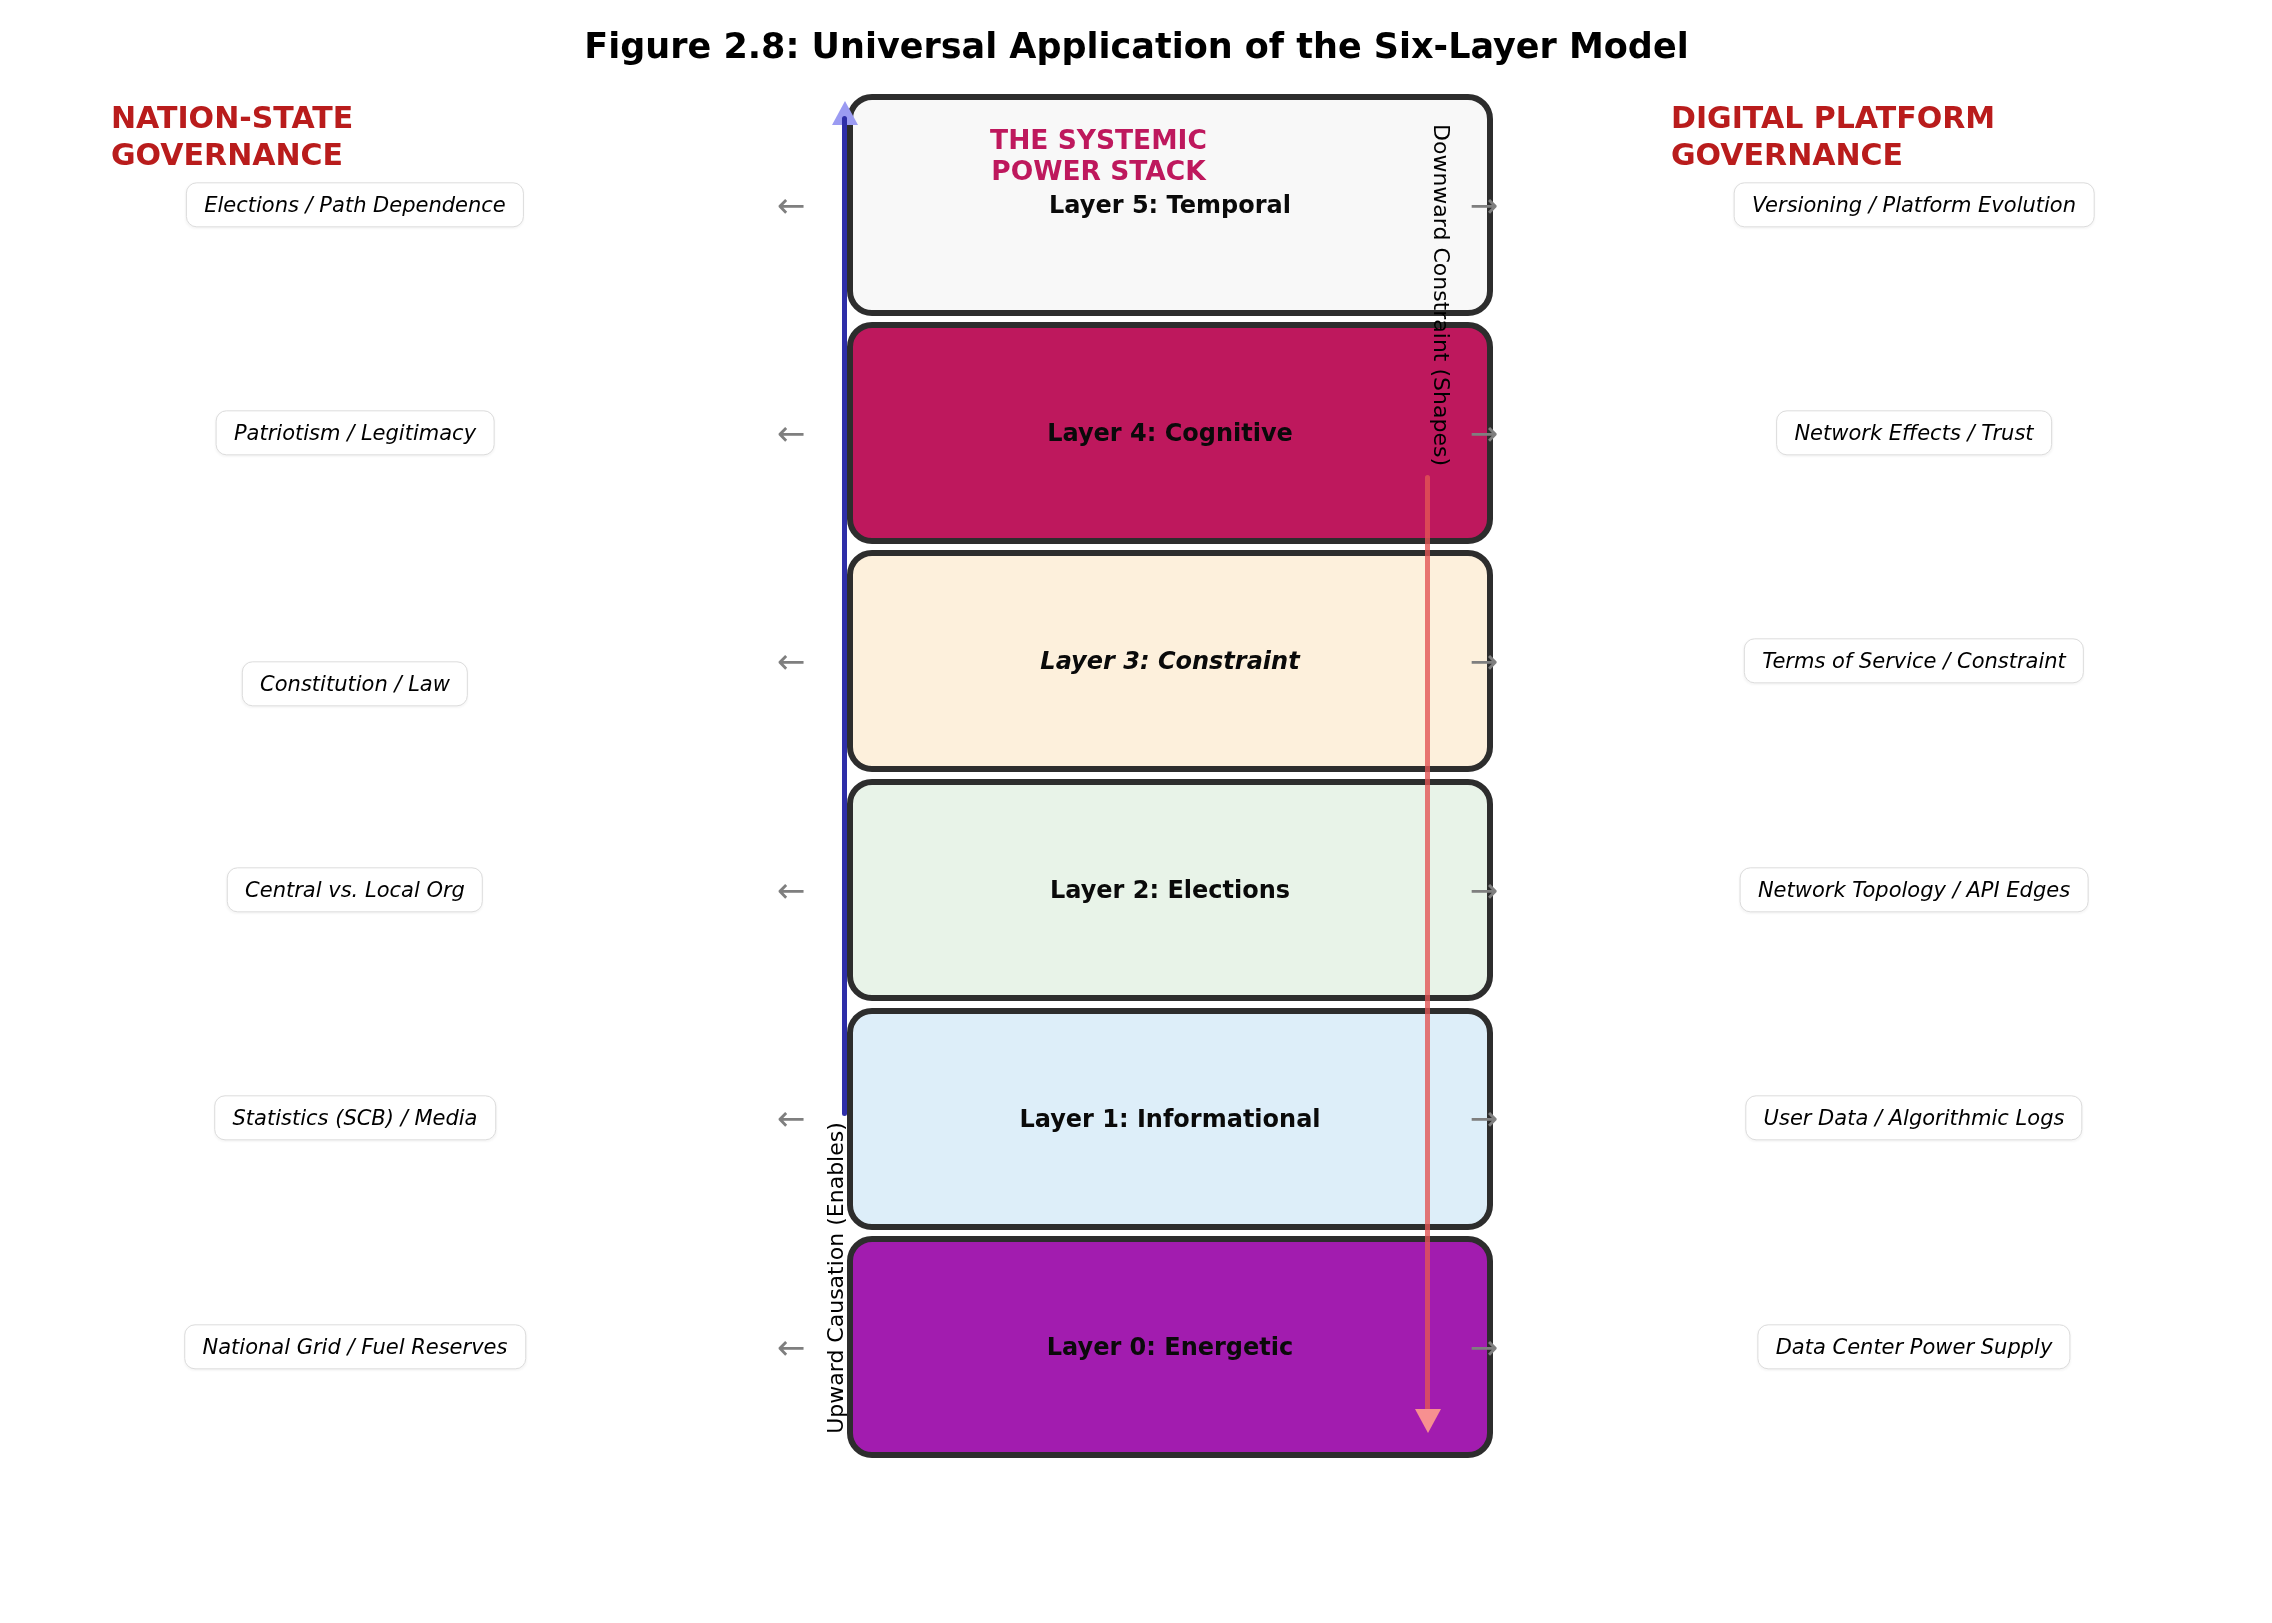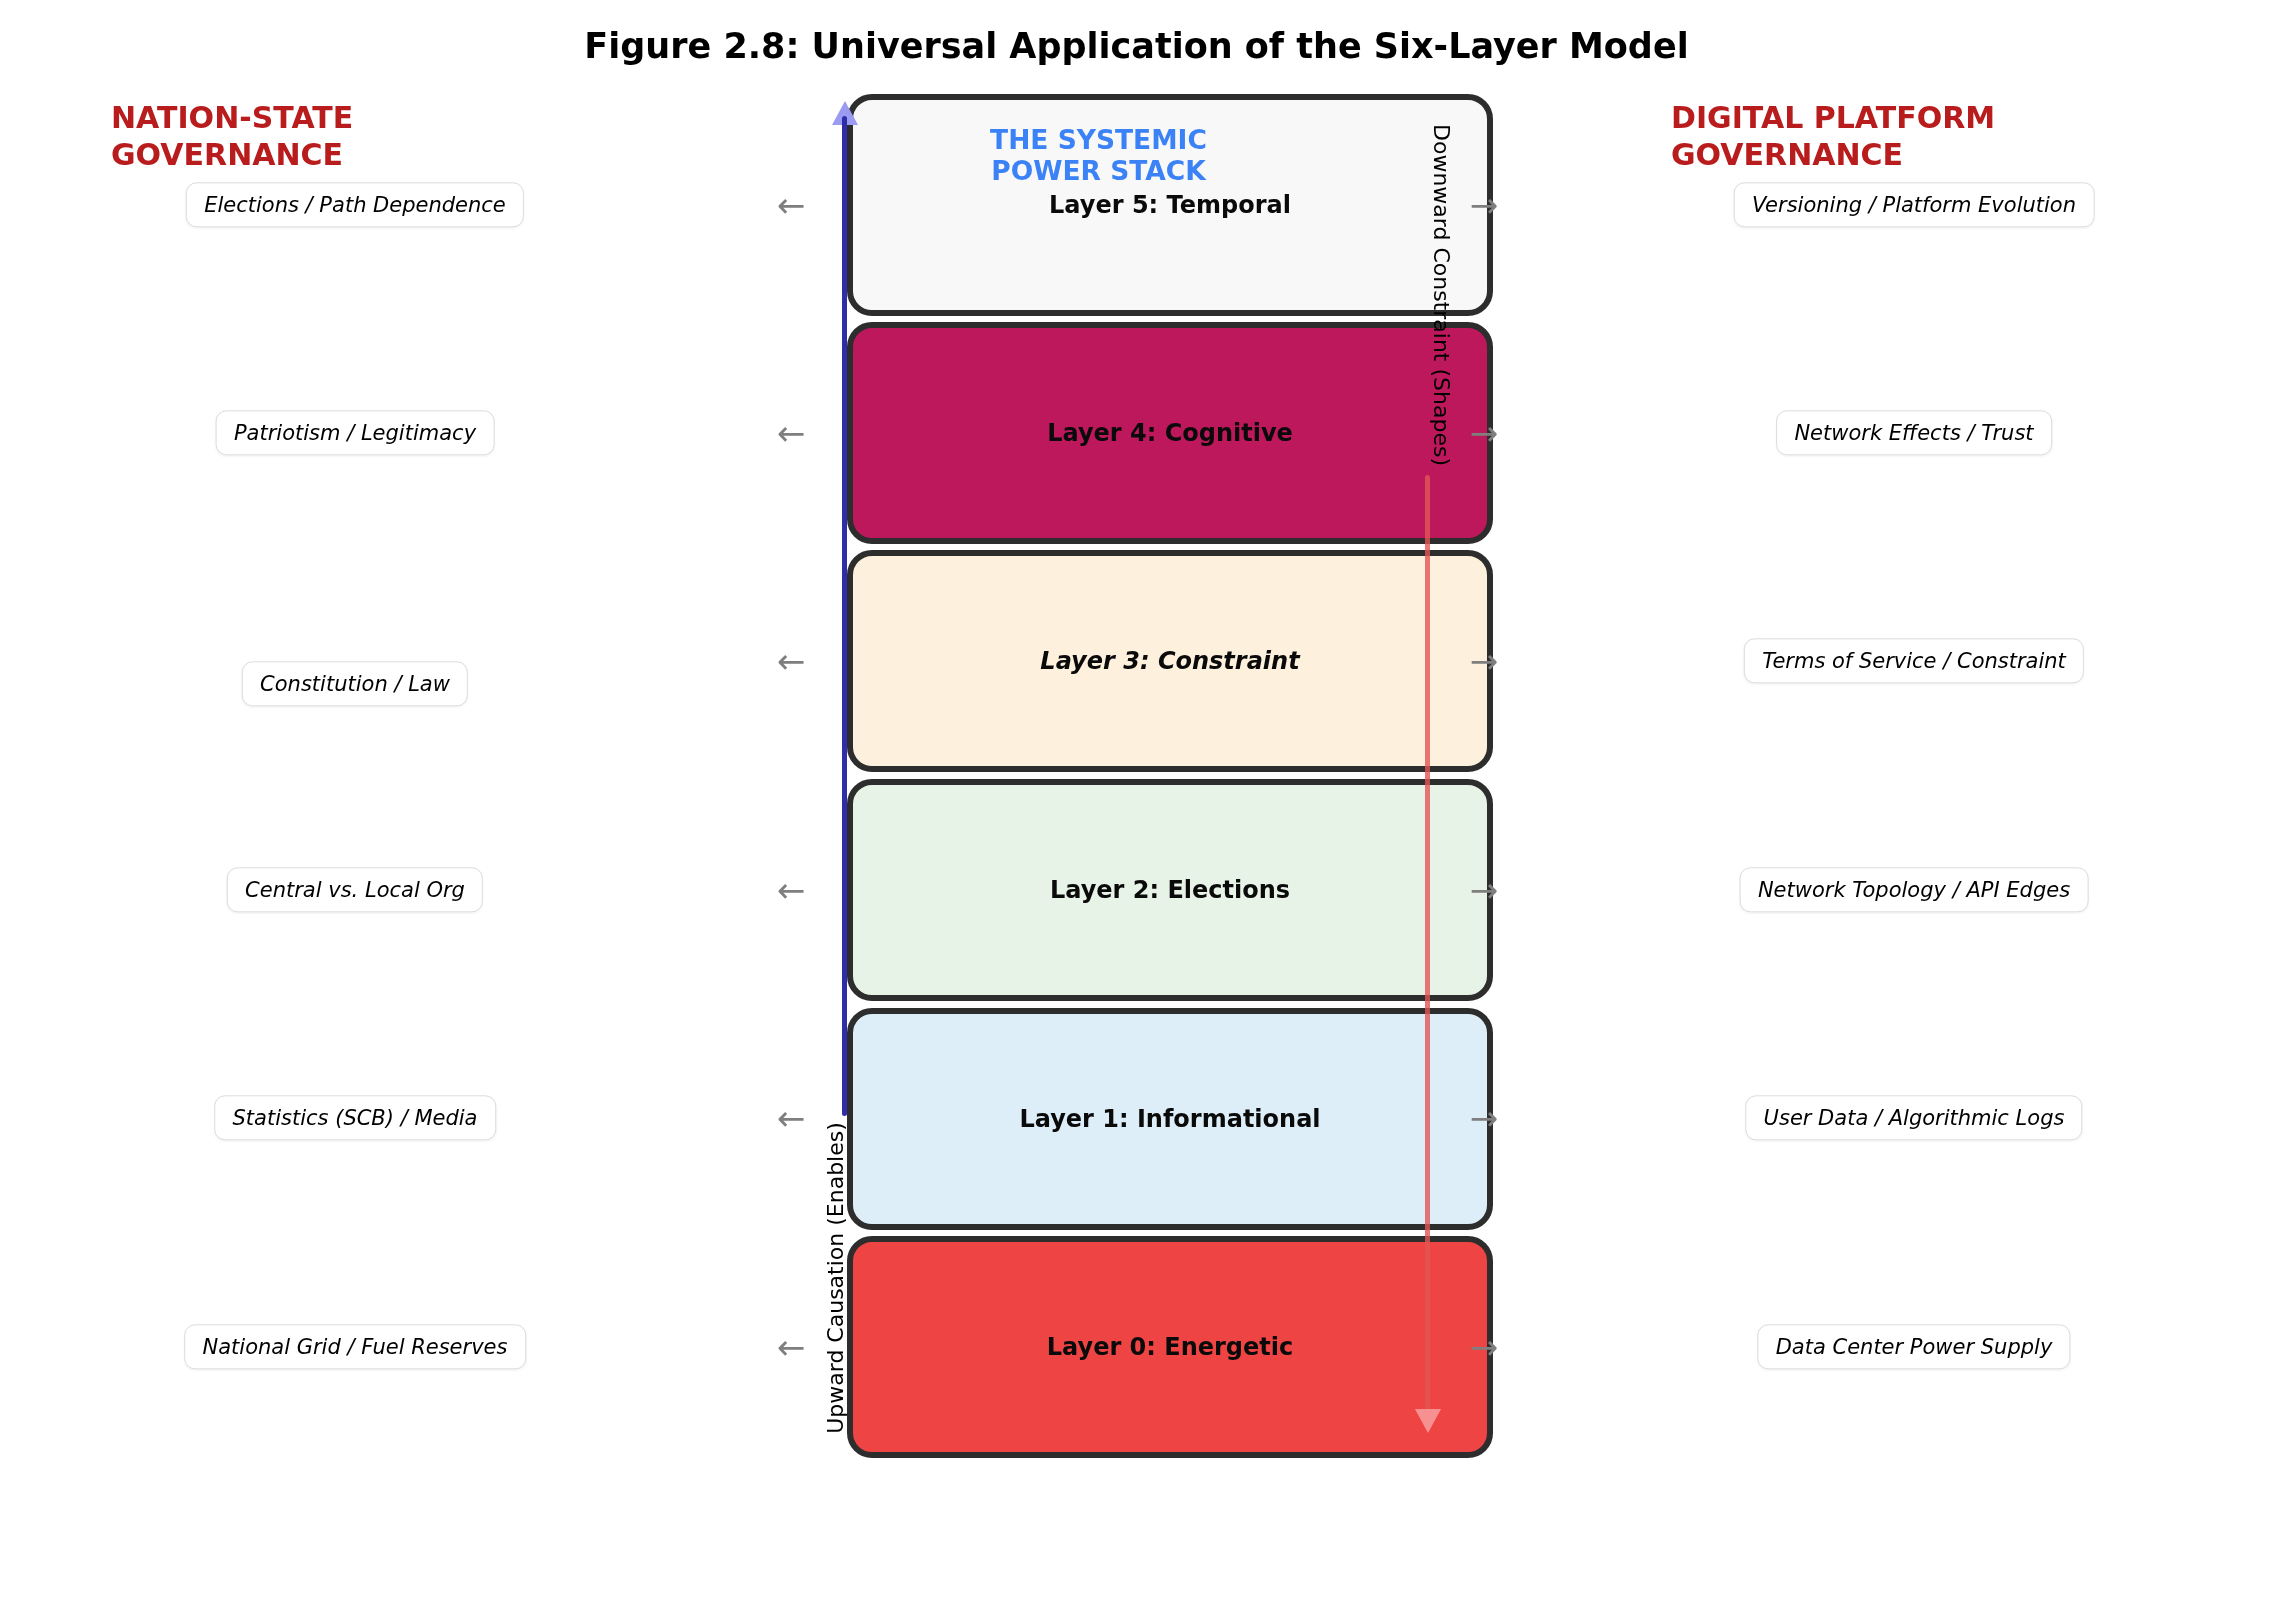--- a/index.html
+++ b/index.html
@@ -35,7 +35,7 @@
   .layer-label{font-size:24px;font-weight:bold;color:#0a0a0a;}
   .stack-heading{
     position:absolute;left:847px;top:124px;width:503px;text-align:center;
-    font-size:26.5px;font-weight:bold;color:#3b82f6;line-height:1.17;z-index:3;
+    font-size:26.5px;font-weight:bold;color:#be185d;line-height:1.17;z-index:3;
   }
   .vtext{
     position:absolute;white-space:nowrap;font-size:22px;color:#000;z-index:4;

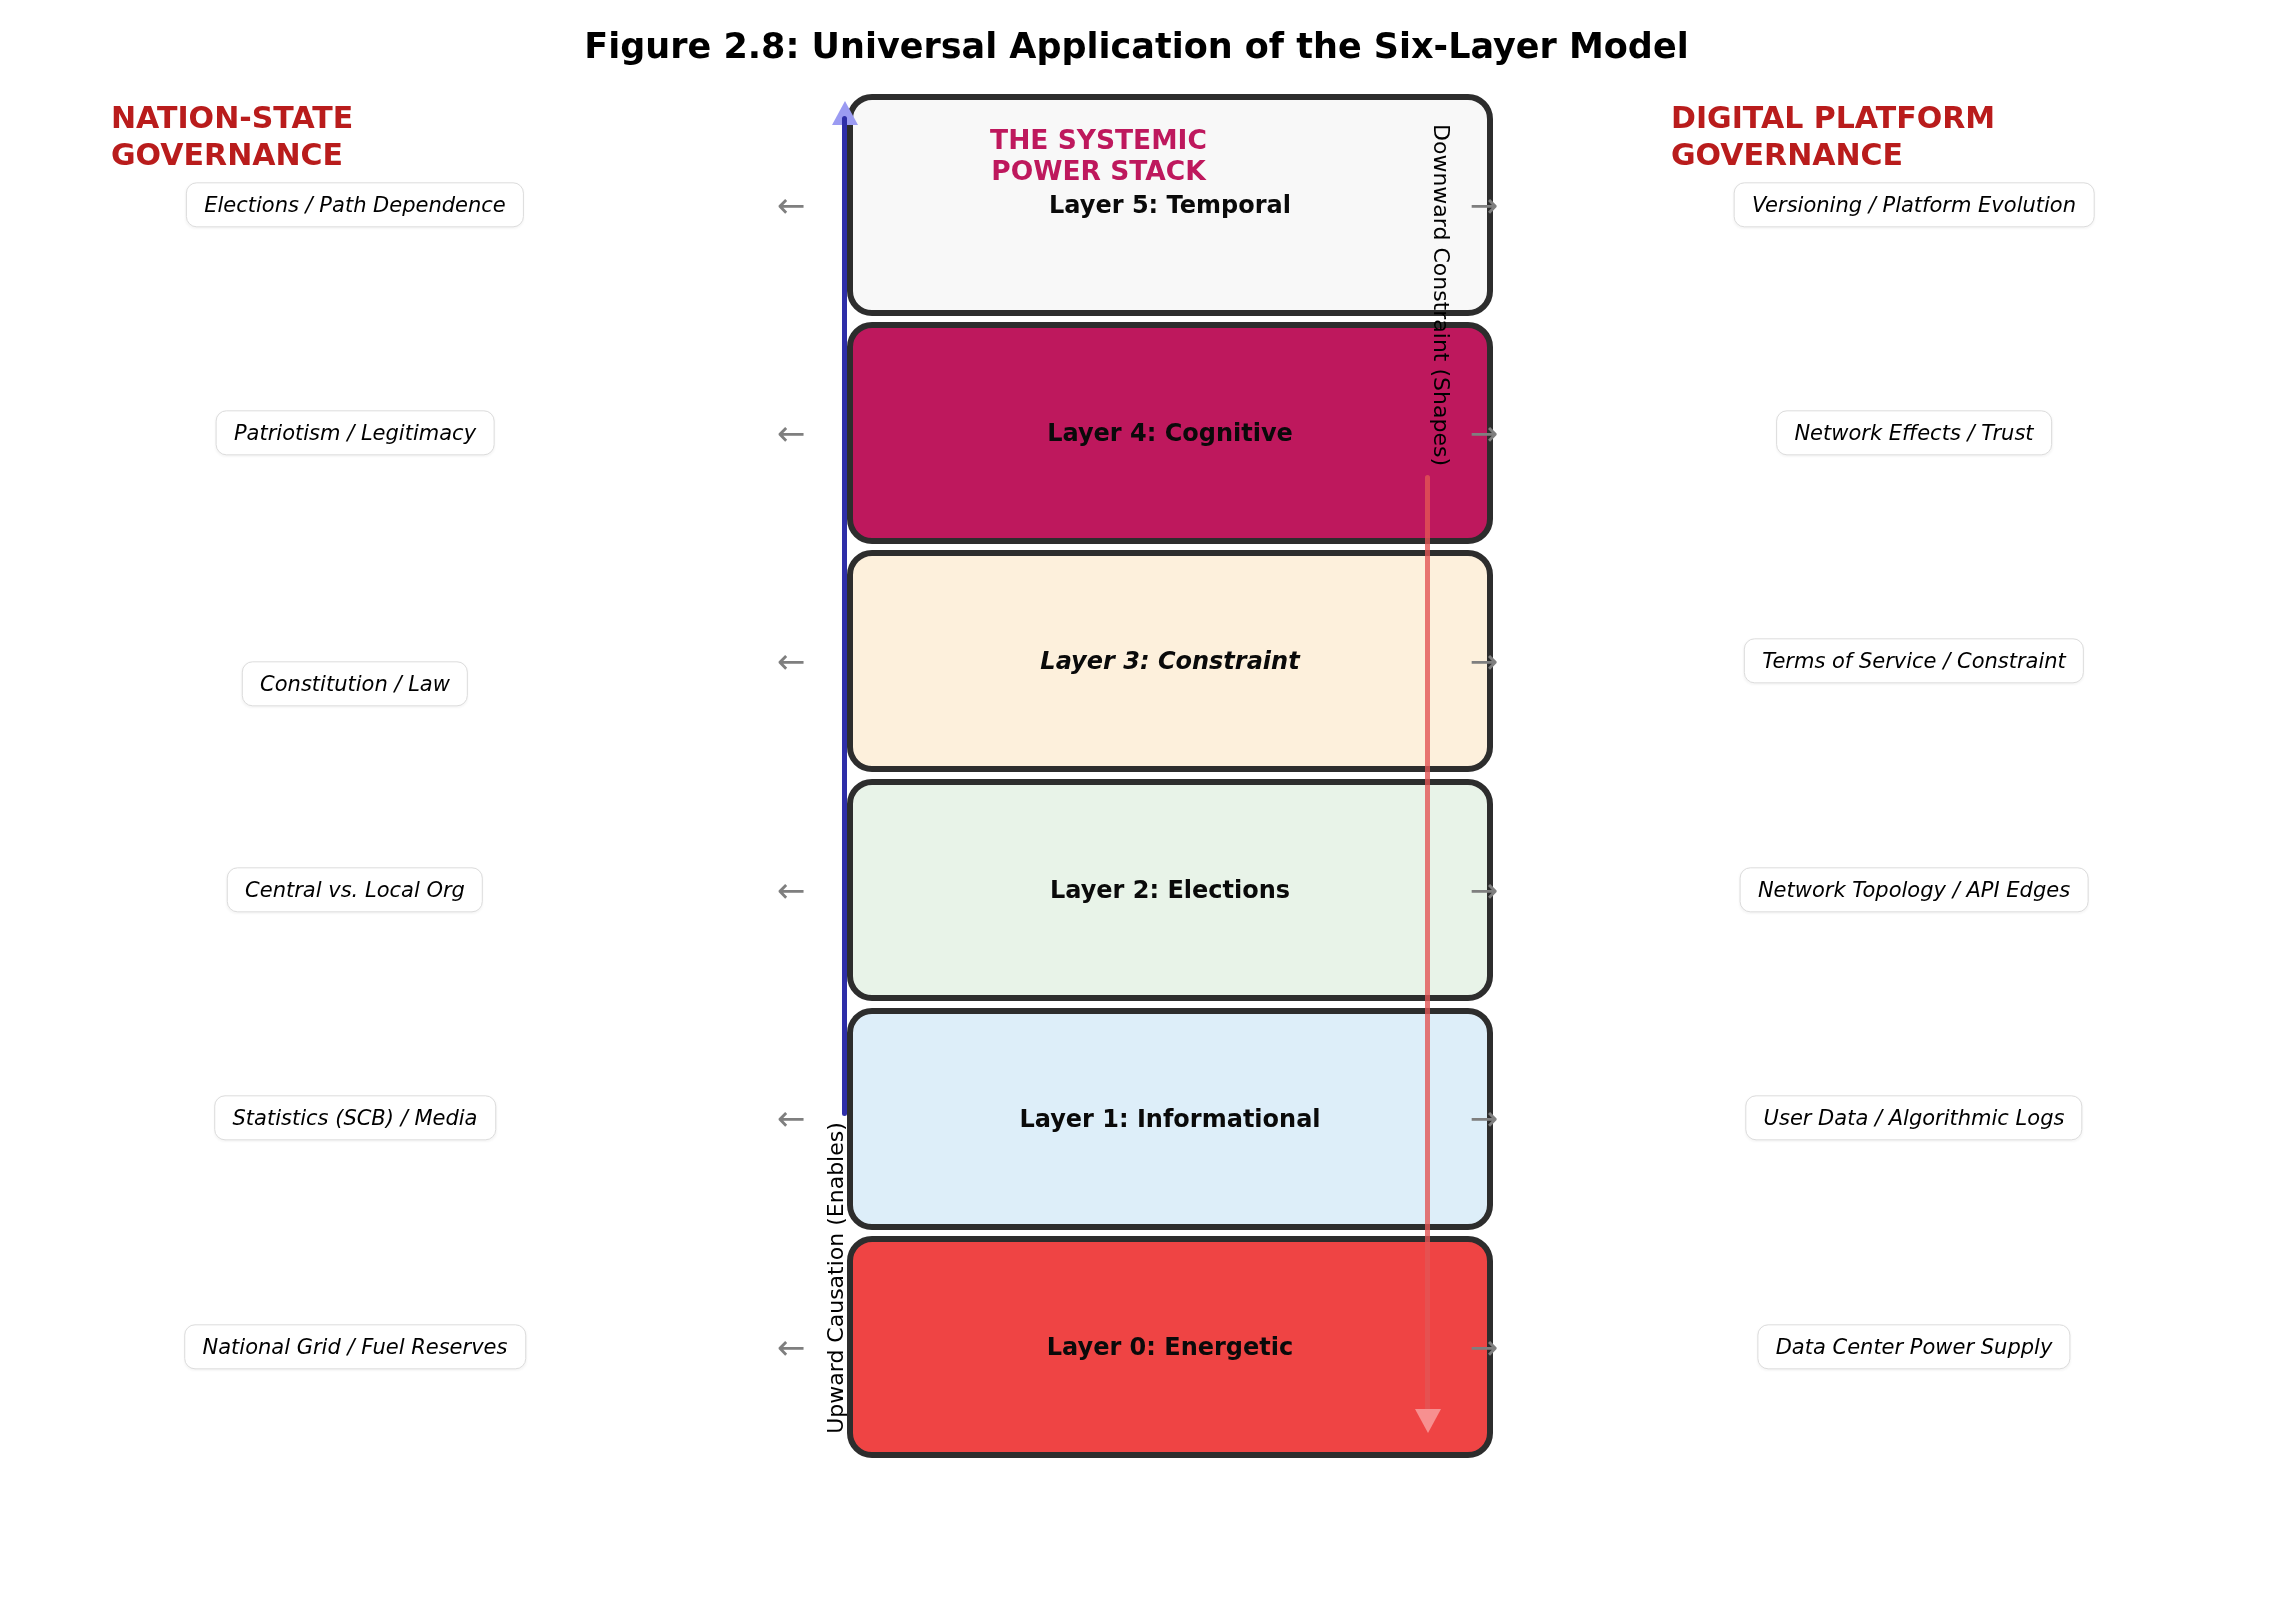--- a/index.html
+++ b/index.html
@@ -98,7 +98,7 @@
   <div class="layer-box" style="top: 1008px; background: rgb(221, 238, 249); border-color: rgb(45, 45, 45);">
     <div class="layer-label">Layer 1: Informational</div>
   </div>
-  <div class="layer-box" style="top: 1236px; background: #ef4444; border-color: rgb(45, 45, 45);">
+  <div class="layer-box" style="top: 1236px; background: #a21caf; border-color: rgb(45, 45, 45);">
     <div class="layer-label">Layer 0: Energetic</div>
   </div>
 

